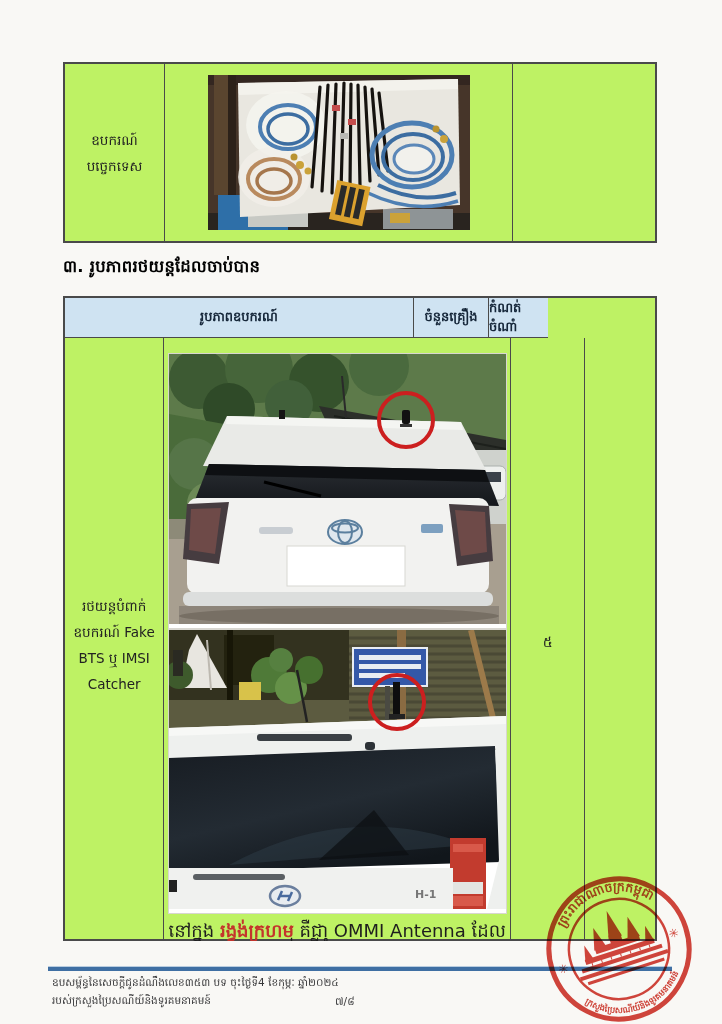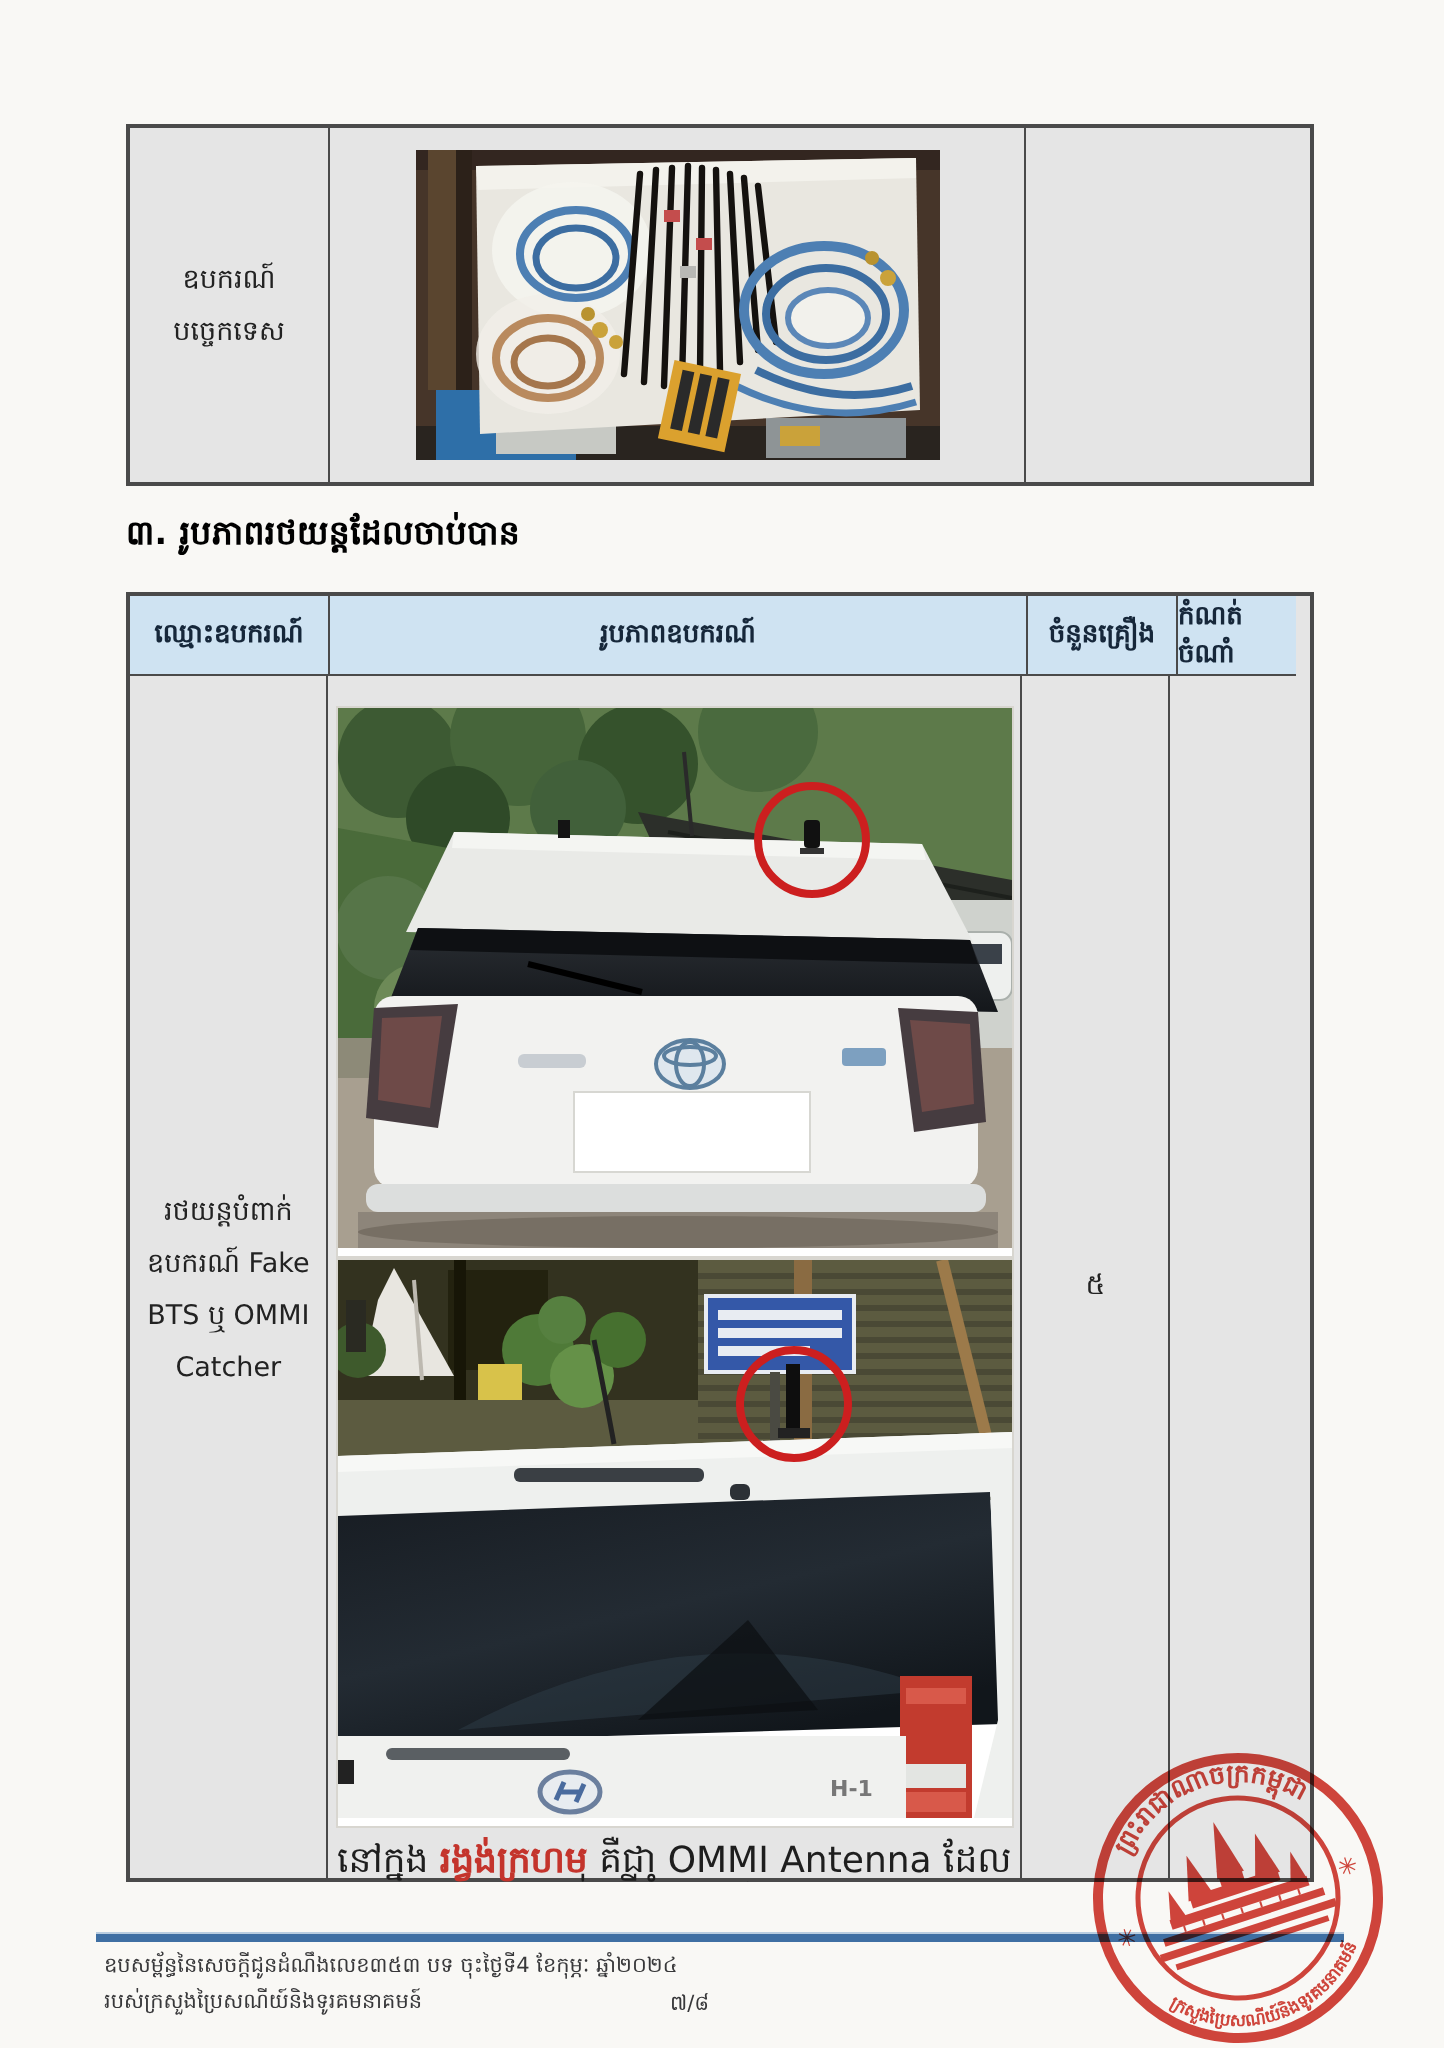--- a/index.html
+++ b/index.html
@@ -14,7 +14,7 @@
   .doc-table{
     position:absolute;left:63px;width:594px;
     border:2px solid #4a4a4a;box-sizing:border-box;
-    background:#e5e5e5;
+    background:#bef264;
   }
   .t-row{display:flex;width:100%;box-sizing:border-box;}
   .t-cell{

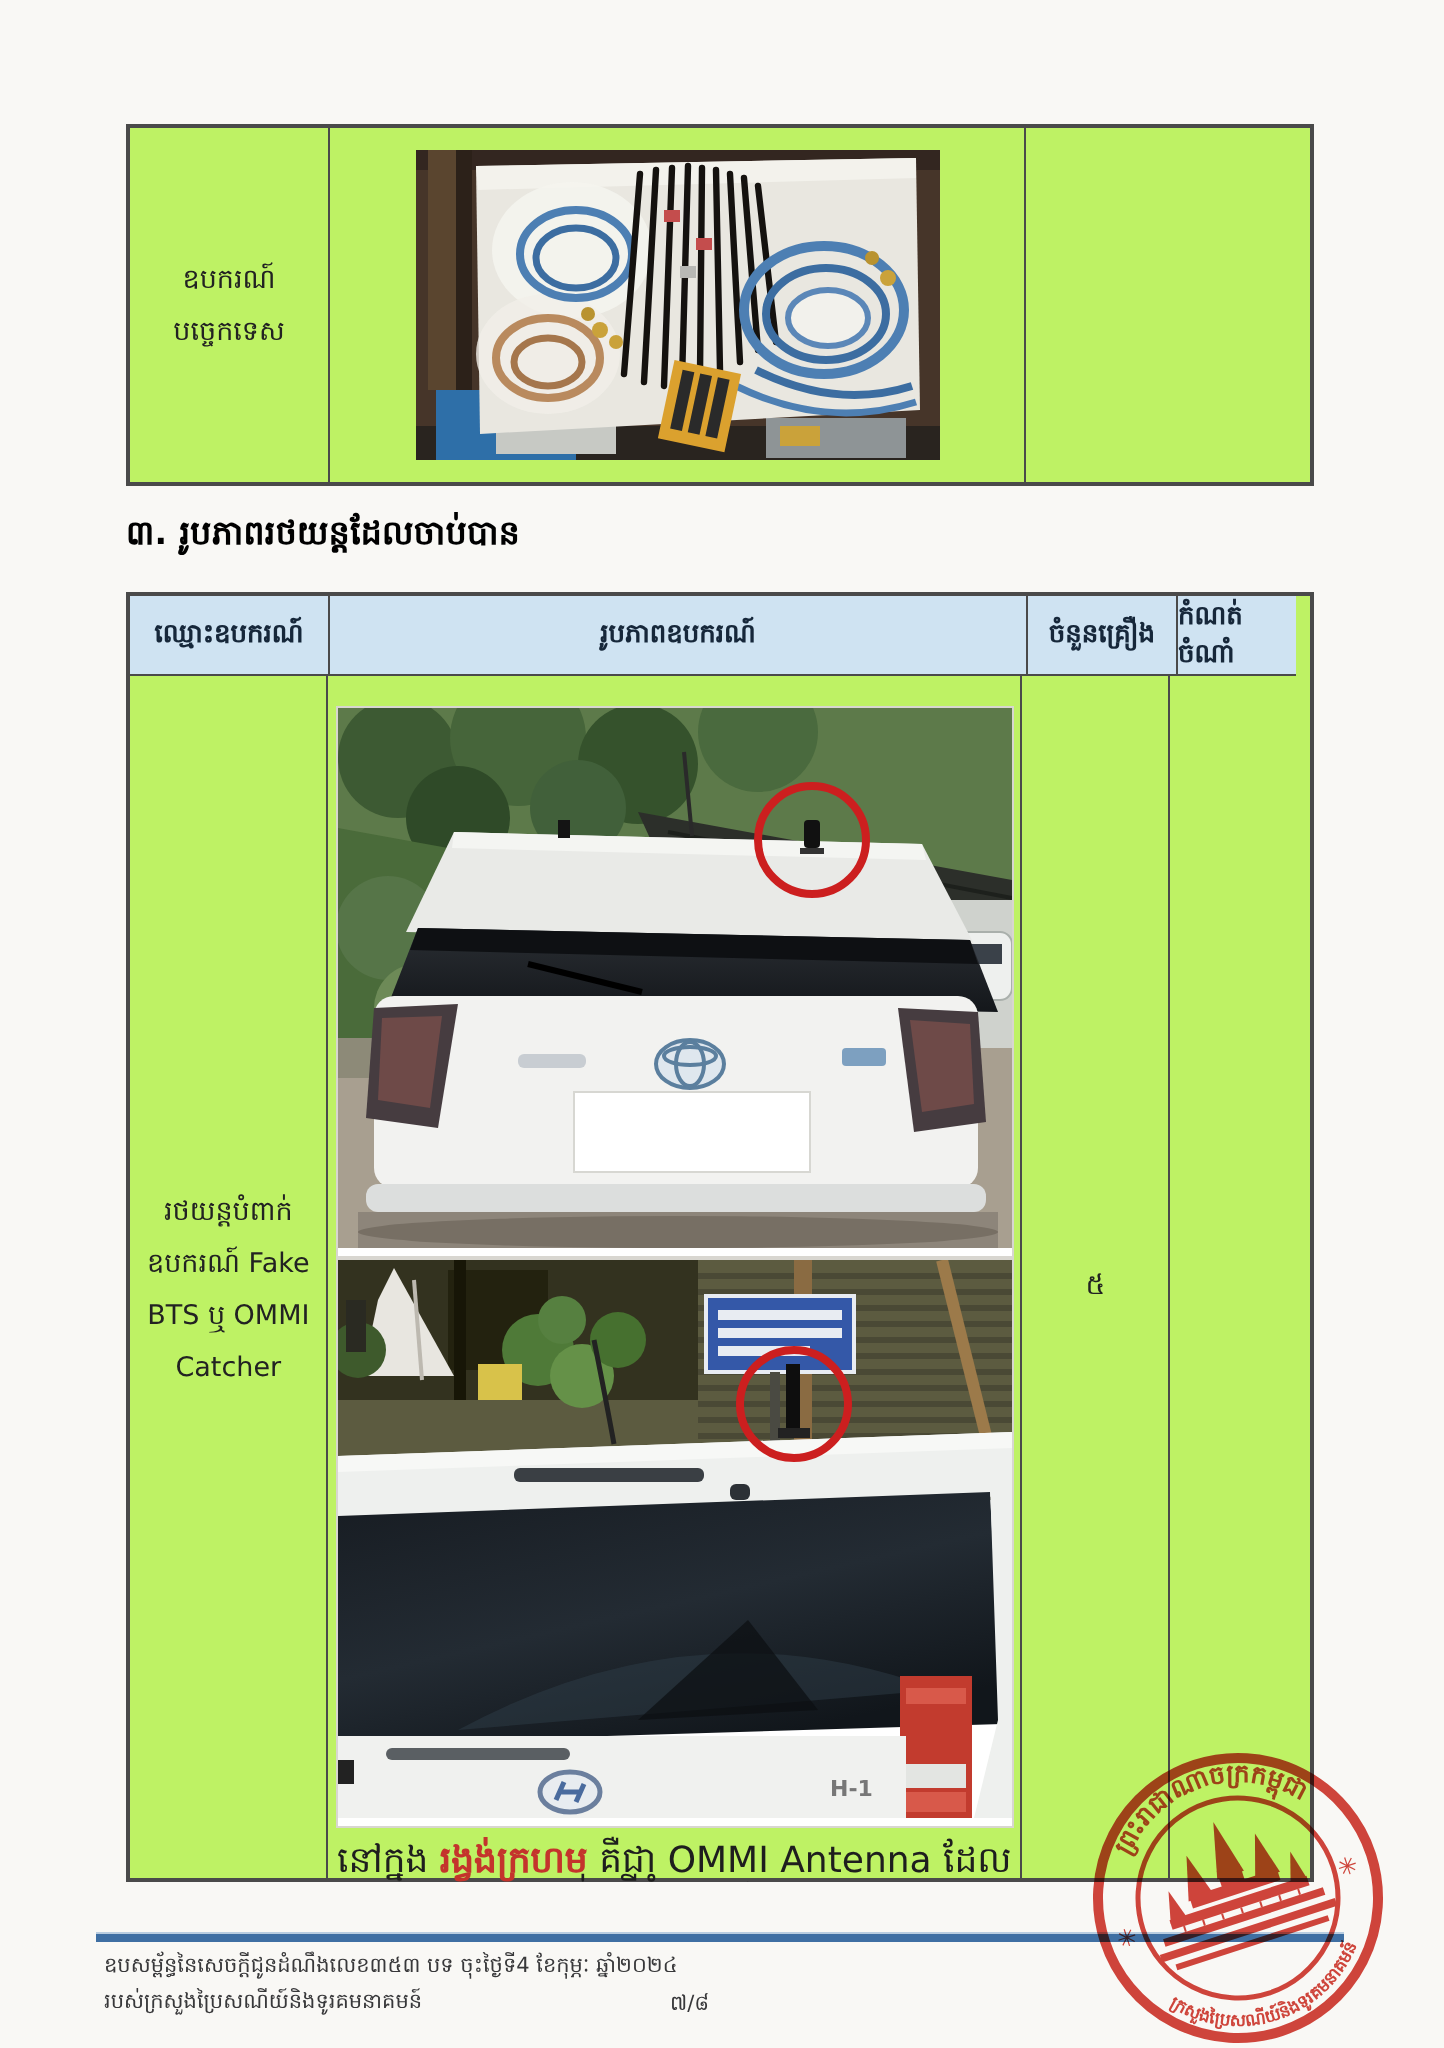--- a/index.html
+++ b/index.html
@@ -146,7 +146,6 @@
 
 <div class="doc-table" id="main-table">
   <div class="t-row hdr-row">
-    <div class="t-cell" style="width:100px;">ឈ្មោះឧបករណ៍</div>
     <div class="t-cell" style="width:349px;">រូបភាពឧបករណ៍</div>
     <div class="t-cell" style="width:75px;">ចំនួនគ្រឿង</div>
     <div class="t-cell" style="width:59px;">កំណត់ចំណាំ</div>

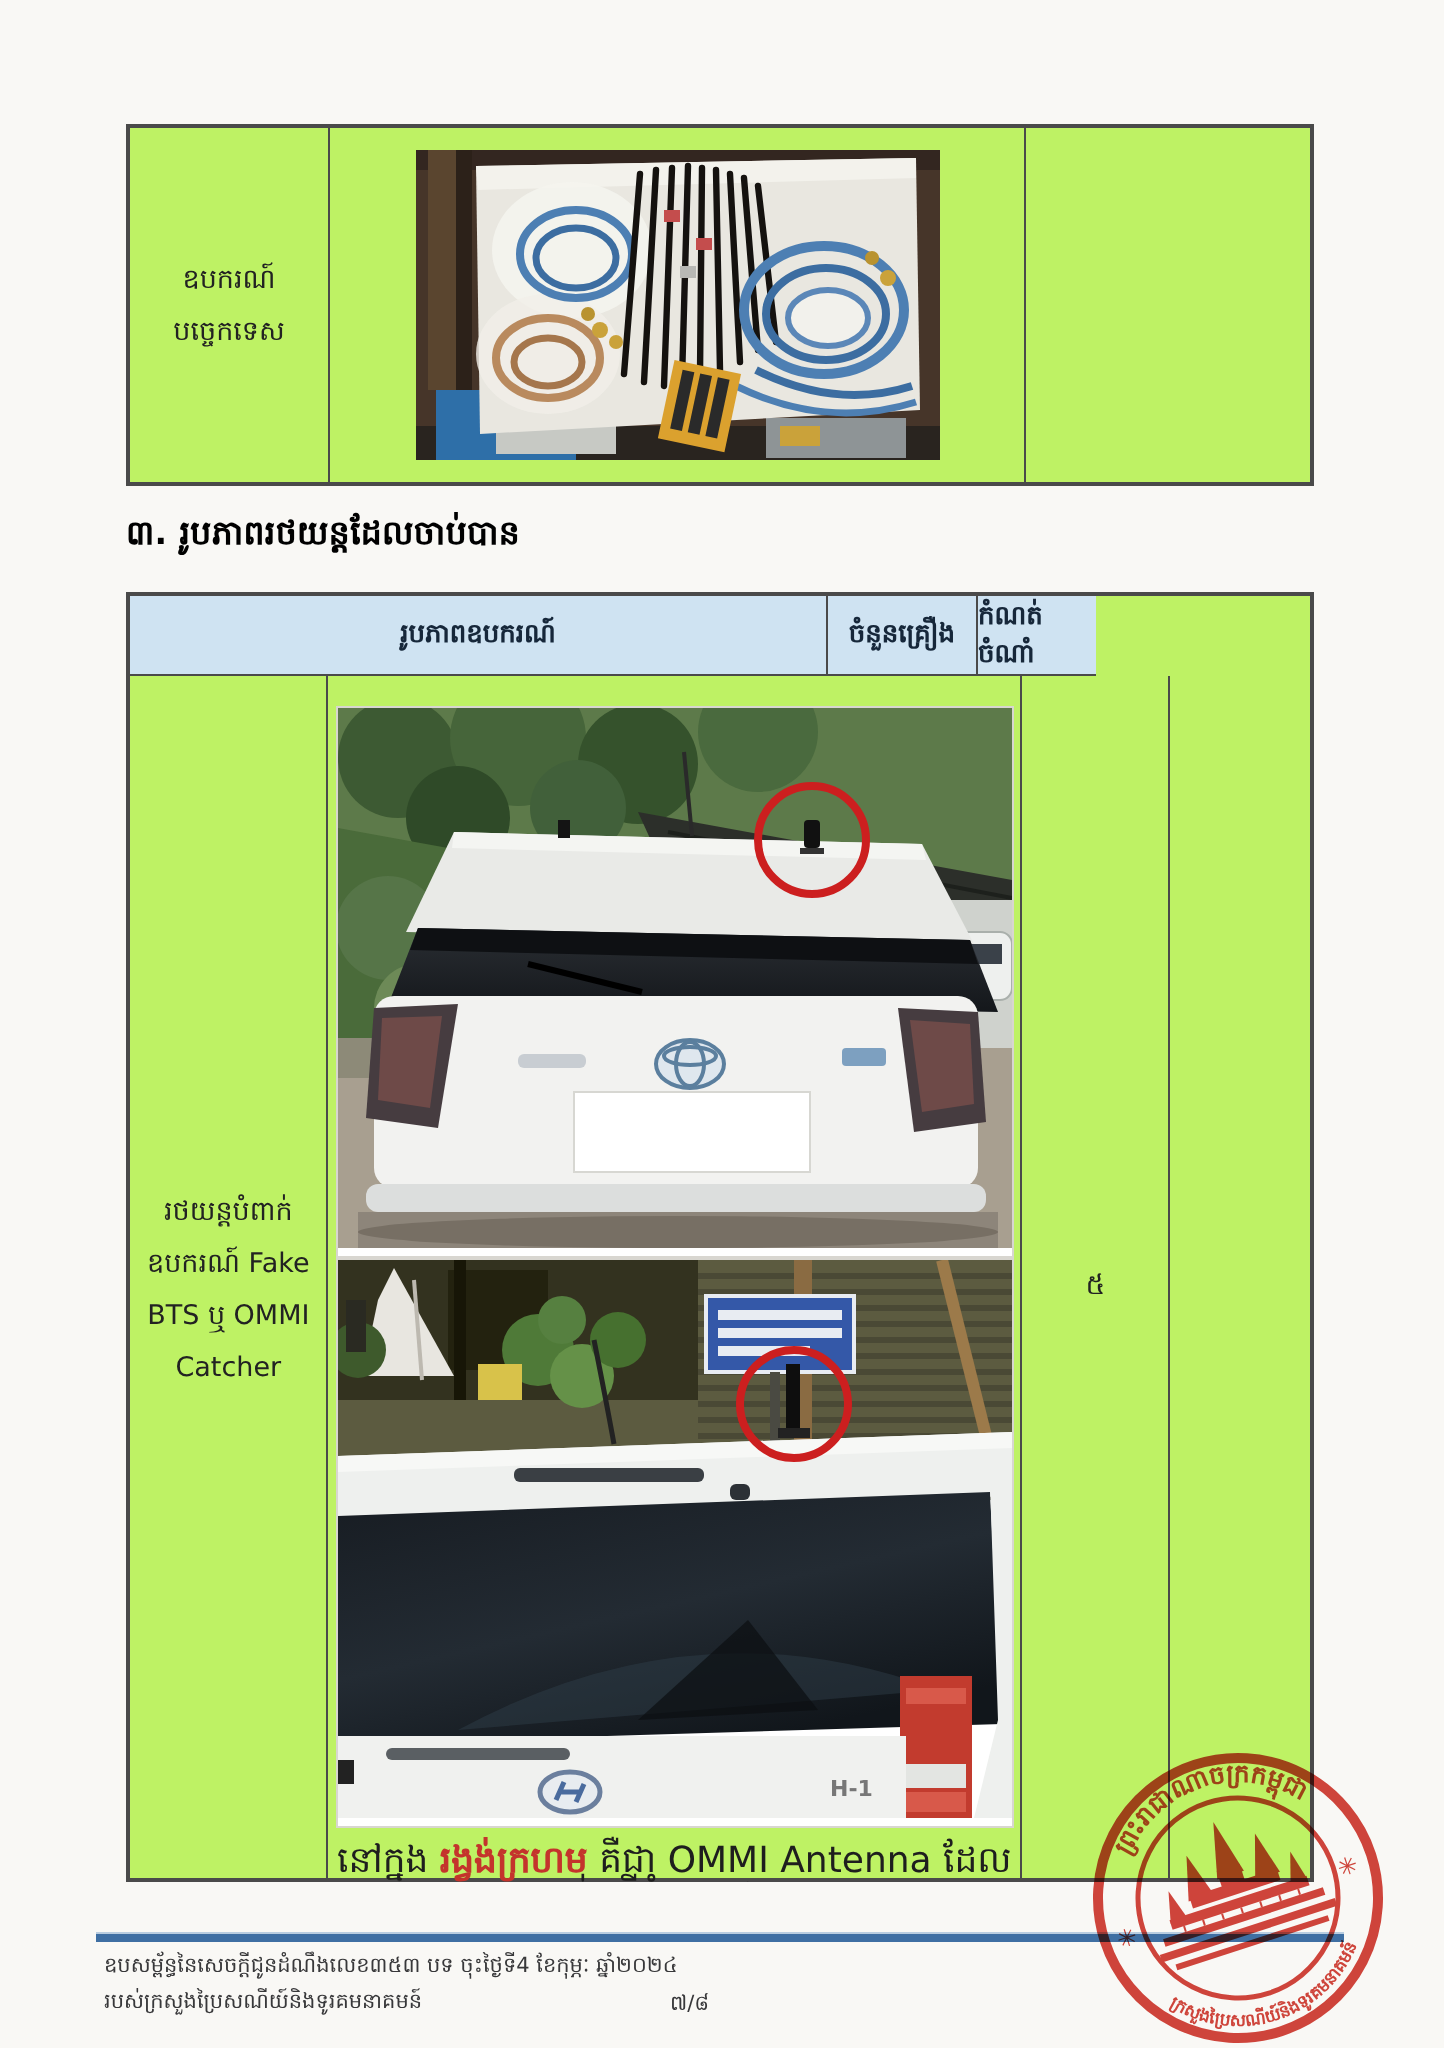--- a/index.html
+++ b/index.html
@@ -156,7 +156,7 @@
       <div class="label-lines">
         <div>រថយន្តបំពាក់</div>
         <div>ឧបករណ៍ Fake</div>
-        <div>BTS ឬ OMMI</div>
+        <div>BTS ឬ IMSI</div>
         <div>Catcher</div>
       </div>
     </div>

